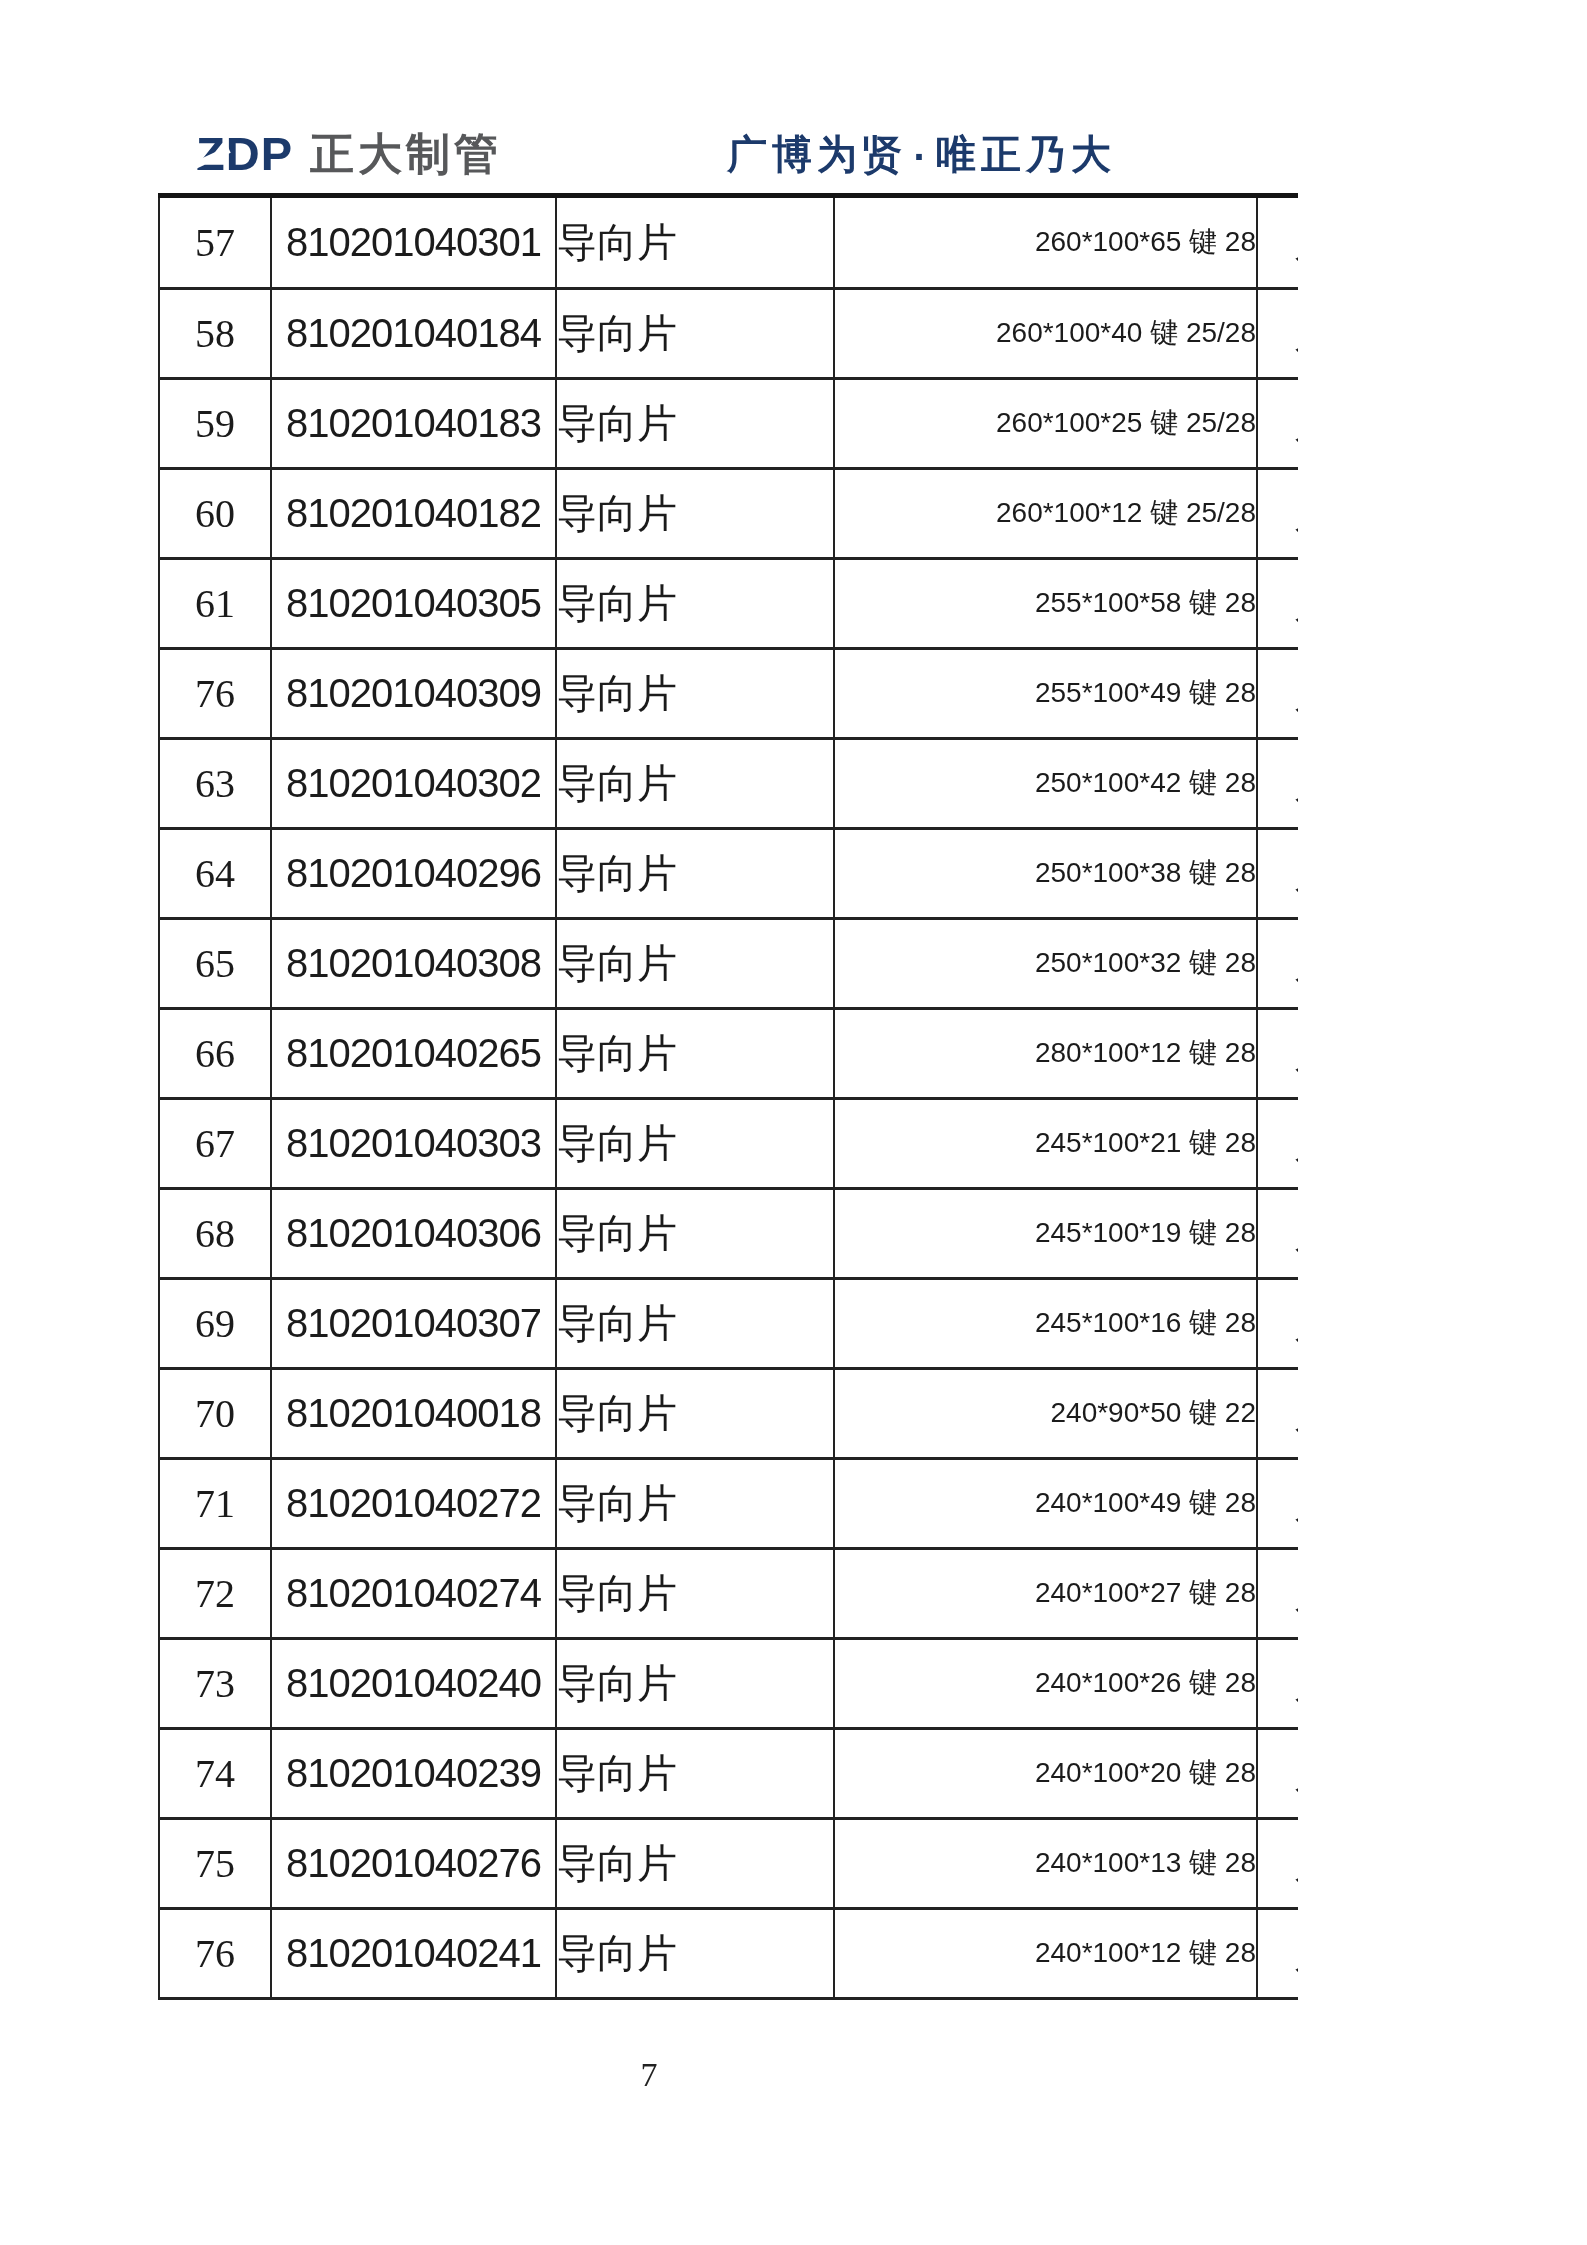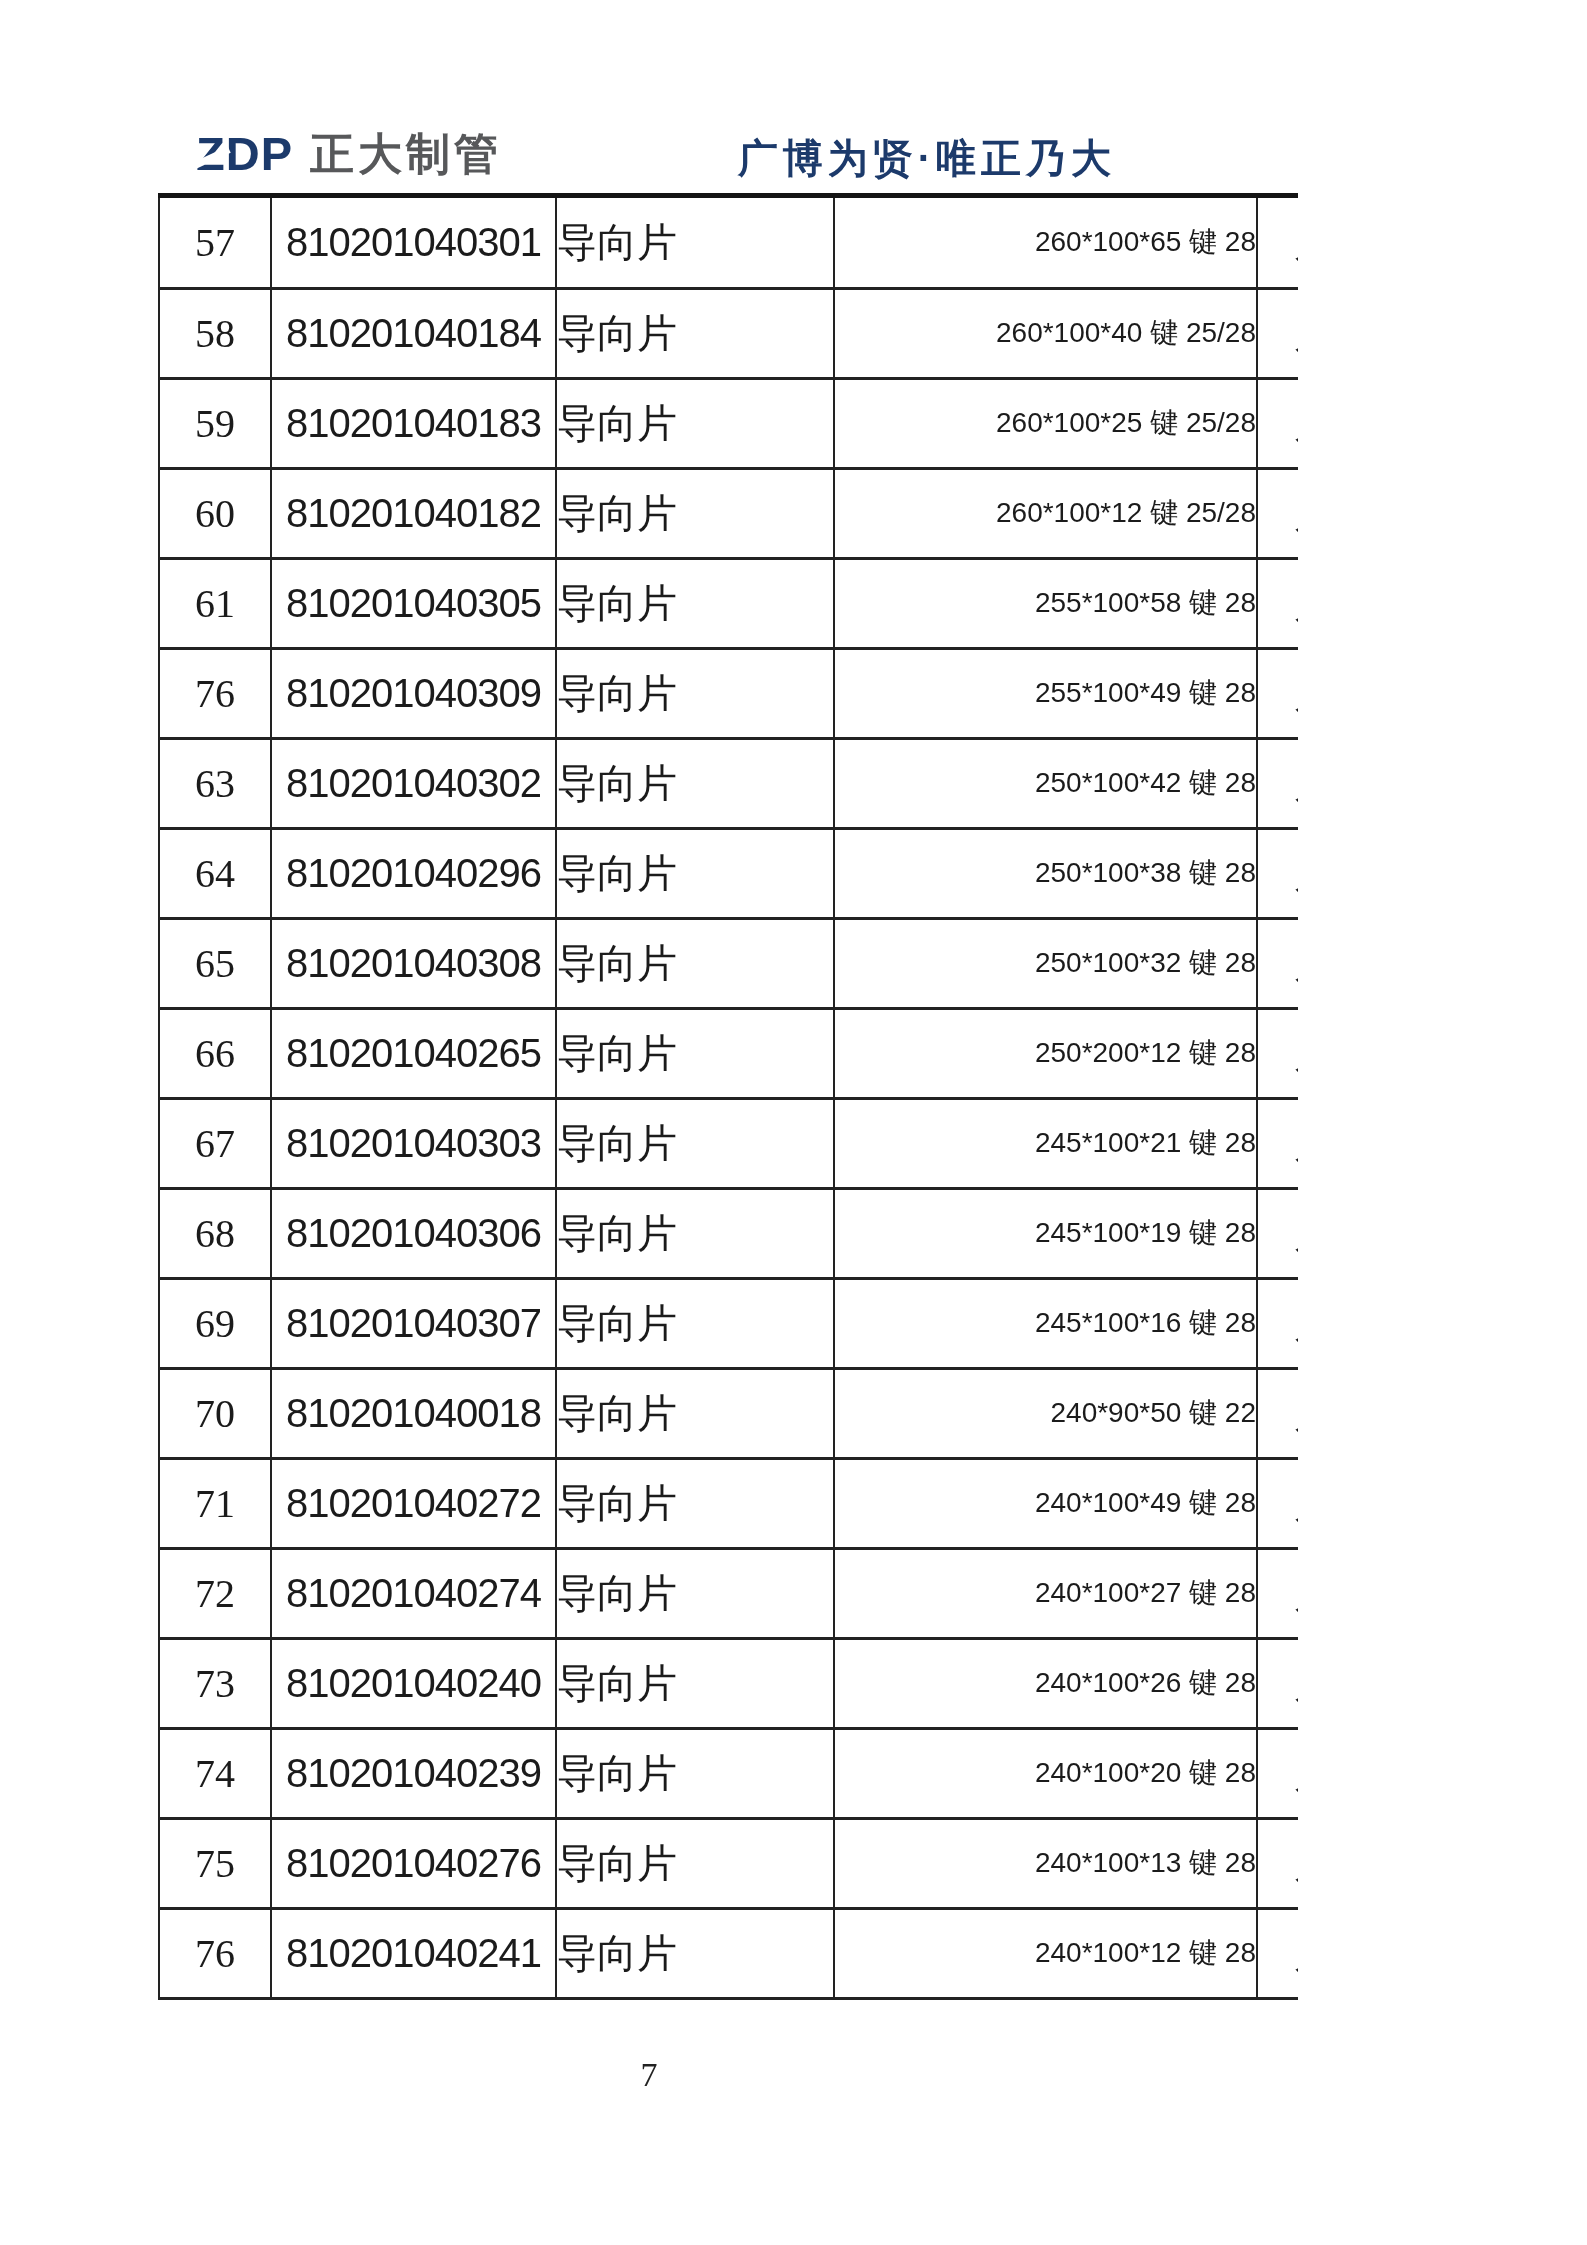--- a/index.html
+++ b/index.html
@@ -25,7 +25,7 @@
   }
   .slogan {
     position:absolute; top:138px; right:182px;
-    font-family:Liberation Sans, sans-serif; font-weight:600; font-size:40px;
+    font-family:Liberation Mono, monospace; font-weight:600; font-size:40px;
     line-height:1; color:#1c3a6b; letter-spacing:5px; white-space:nowrap;
   }
   .header-rule {

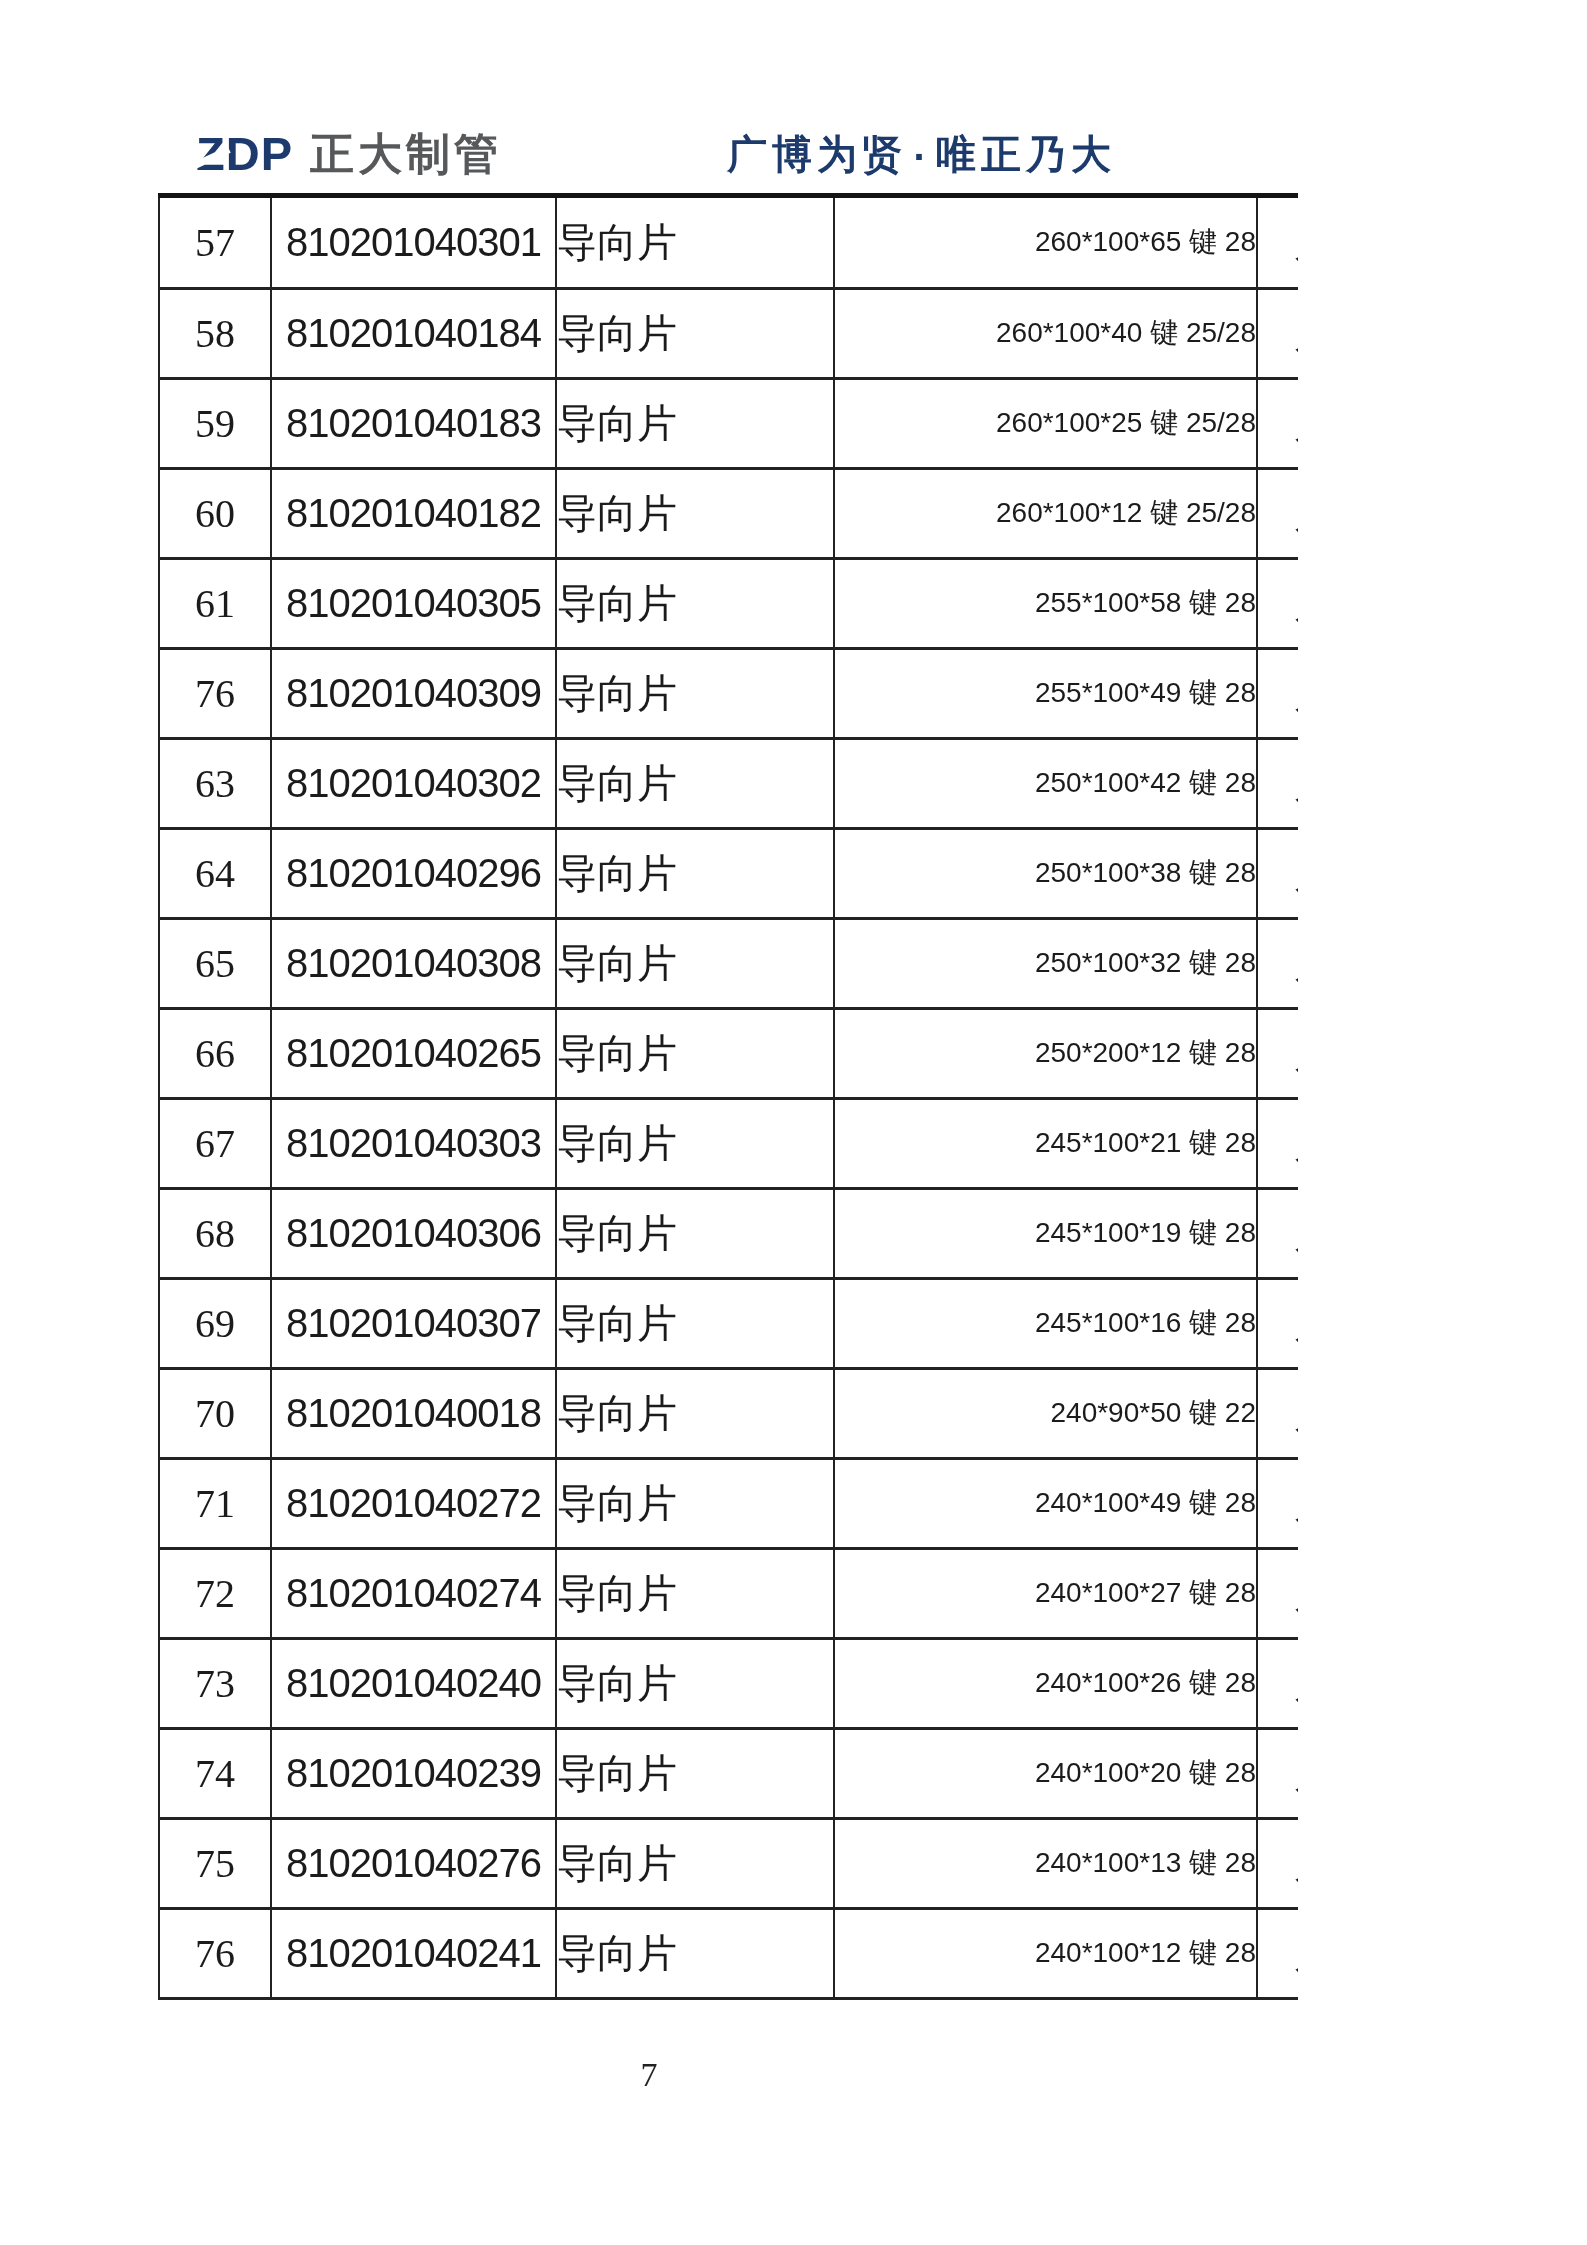--- a/index.html
+++ b/index.html
@@ -166,7 +166,7 @@
       <td class="c-no">66</td>
       <td class="c-code">810201040265</td>
       <td class="c-name">导向片</td>
-      <td class="c-spec">250*200*12 键 28</td>
+      <td class="c-spec">280*100*12 键 28</td>
       <td class="c-unit">片</td>
       <td class="c-note"></td>
     </tr>

